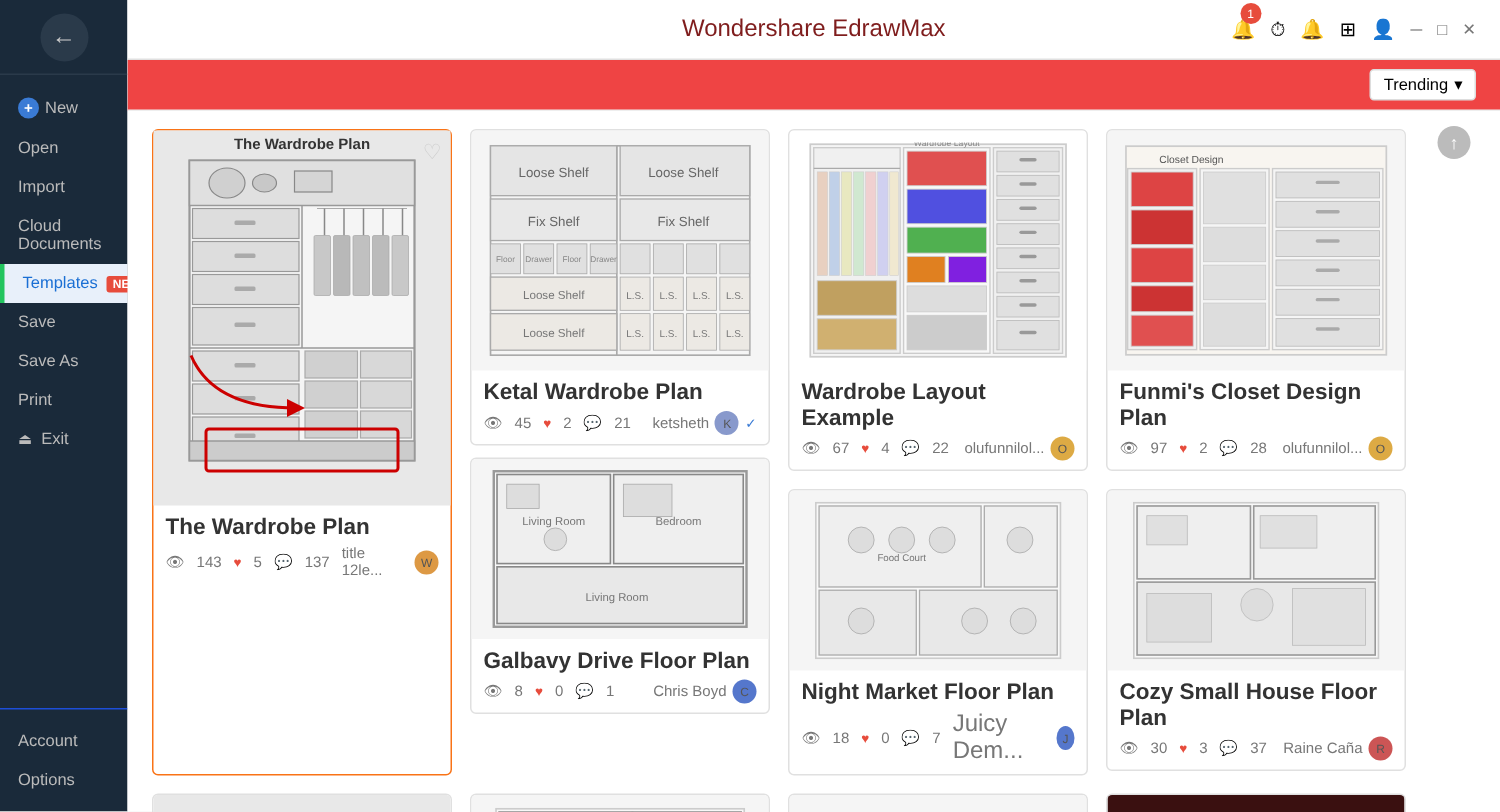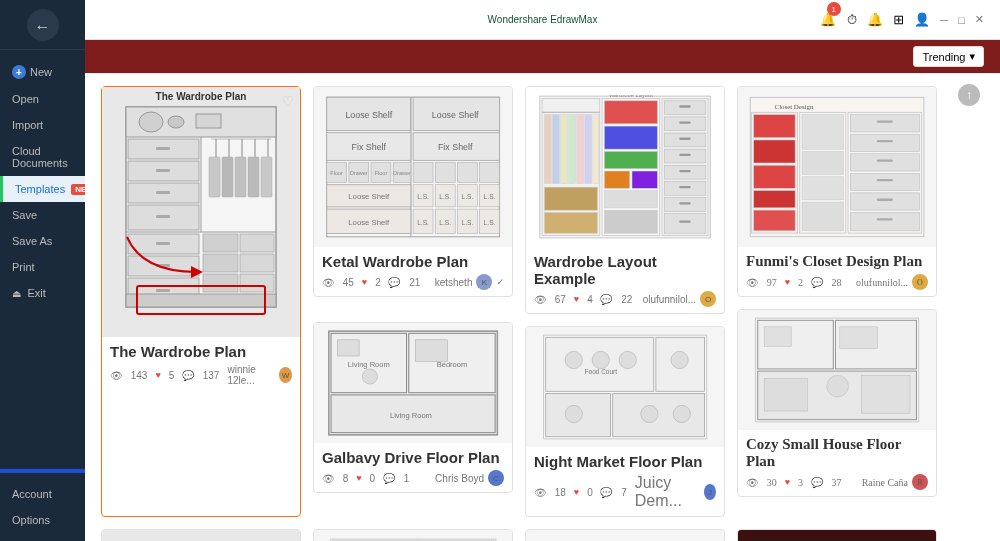--- a/index.html
+++ b/index.html
@@ -81,7 +81,7 @@
       border-bottom: 1px solid #e0e0e0;
       flex-shrink: 0;
     }
-    .top-bar-title { font-size: 10px; color: #14532d; }
+    .top-bar-title { font-size: 16px; color: #7f1d1d; }
     .trending-select {
       border: 1px solid #ddd; padding: 3px 8px; border-radius: 3px;
       font-size: 11px; background: #fff; cursor: pointer;

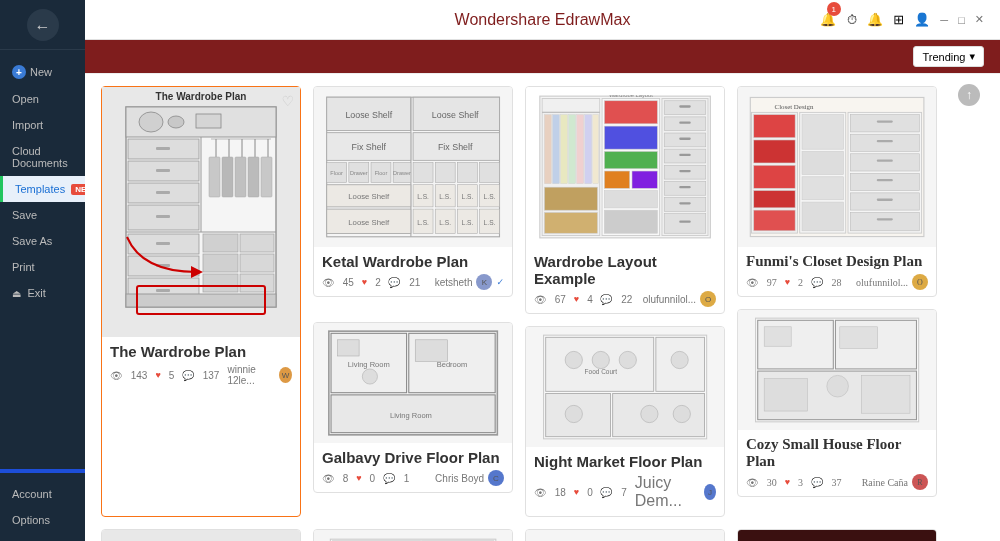--- a/index.html
+++ b/index.html
@@ -217,7 +217,7 @@
     </div>
   </div>
 
-  <div style="display:flex; justify-content:flex-end; padding:6px 16px; background:#7f1d1d; border-bottom:1px solid #eee;">
+  <div style="display:flex; justify-content:flex-end; padding:6px 16px; background:#ef4444; border-bottom:1px solid #eee;">
     <div class="trending-select">
       <span>Trending</span>
       <span>▾</span>

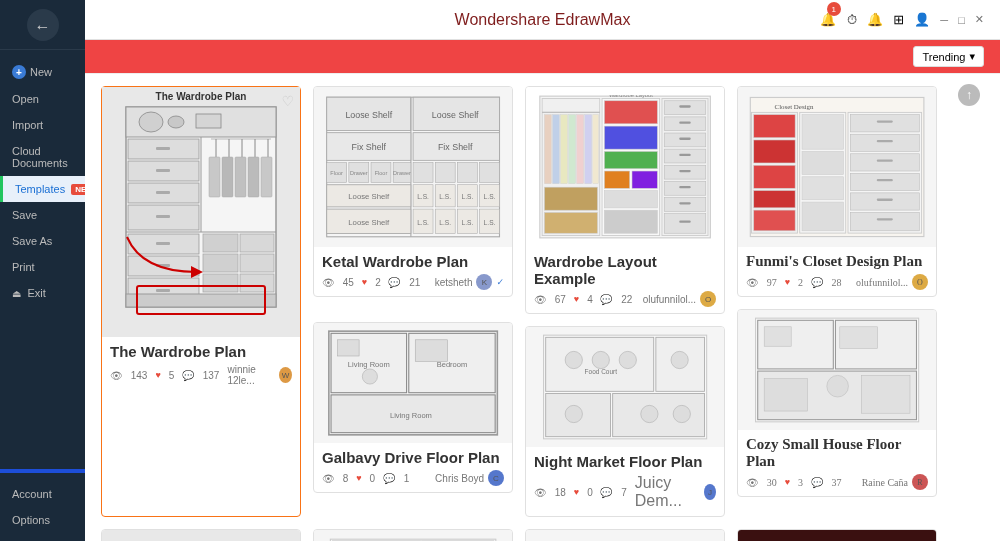--- a/index.html
+++ b/index.html
@@ -320,7 +320,7 @@
         </div>
       </div>
 
-      <div style="display:flex; flex-direction:column; gap:25px;">
+      <div style="display:flex; flex-direction:column; gap:8px;">
 
         <div class="template-card">
           <div class="card-image" style="height:160px;">

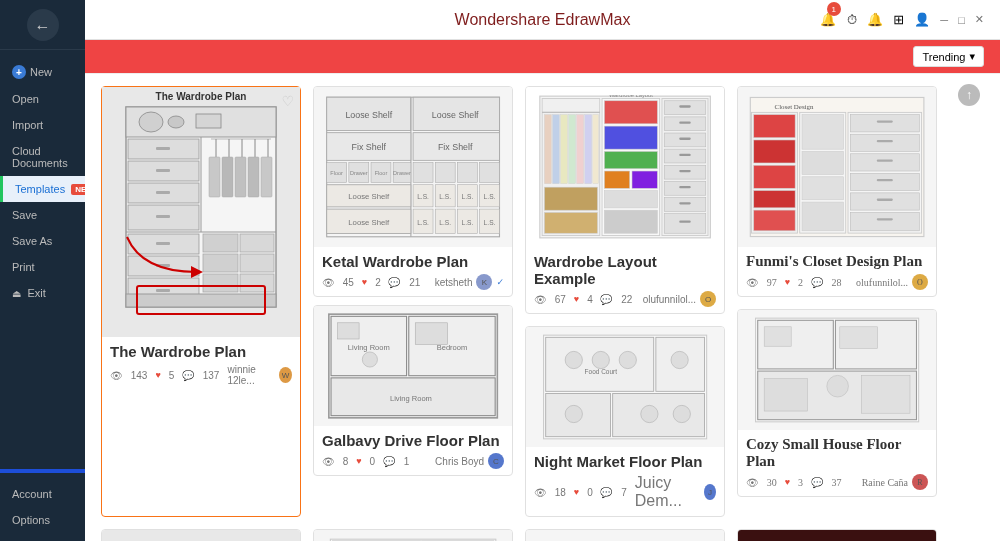--- a/index.html
+++ b/index.html
@@ -533,7 +533,7 @@
         </div>
       </div>
 
-      <div style="display:flex; flex-direction:column; gap:12px;font-family:Liberation Serif, serif;">
+      <div style="display:flex; flex-direction:column; gap:12px;">
 
         <div class="template-card">
           <div class="card-image" style="height:160px;">

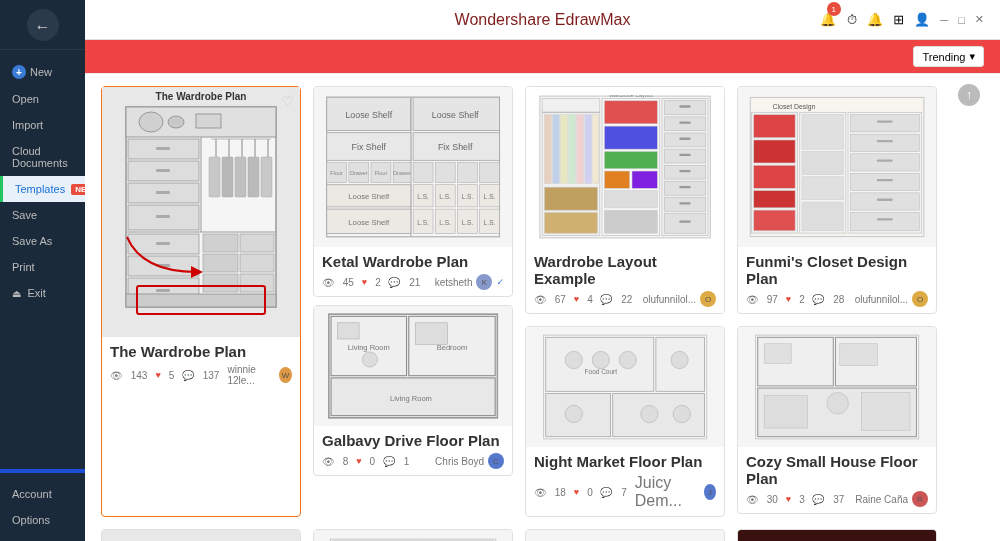--- a/index.html
+++ b/index.html
@@ -313,7 +313,7 @@
             <span>💬</span>
             <span>137</span>
             <div class="card-meta-right">
-              <span style="font-size:10px; color:#777;">winnie 12le...</span>
+              <span style="font-size:10px; color:#777;">title 12le...</span>
               <div class="avatar-circle avatar-orange">W</div>
             </div>
           </div>

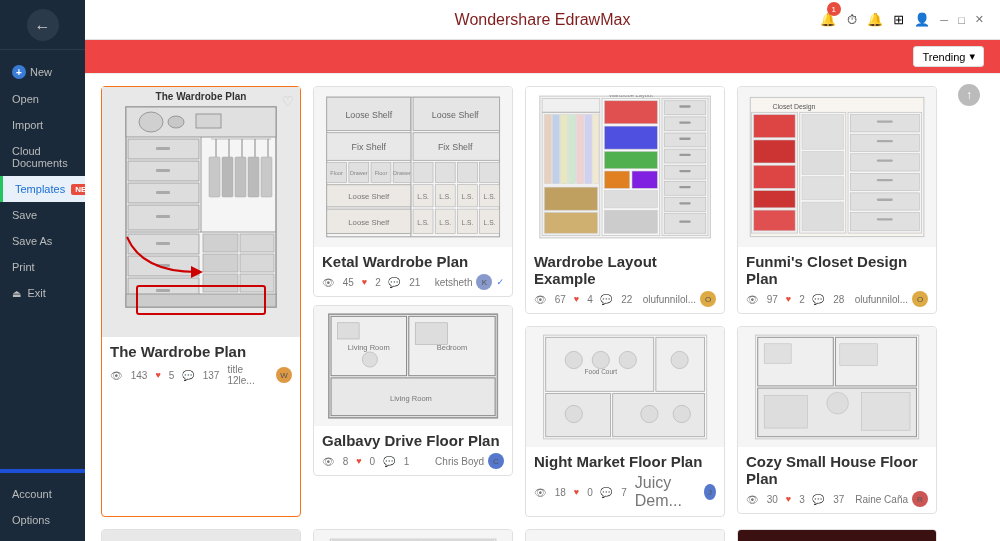--- a/index.html
+++ b/index.html
@@ -52,7 +52,7 @@
       color: #fff; font-size: 10px; font-weight: bold;
     }
     .sidebar-bottom {
-      border-top: 4px solid #1d4ed8;
+      border-top: 1px solid #1d4ed8;
       padding: 8px 0;
     }
     .back-btn {

